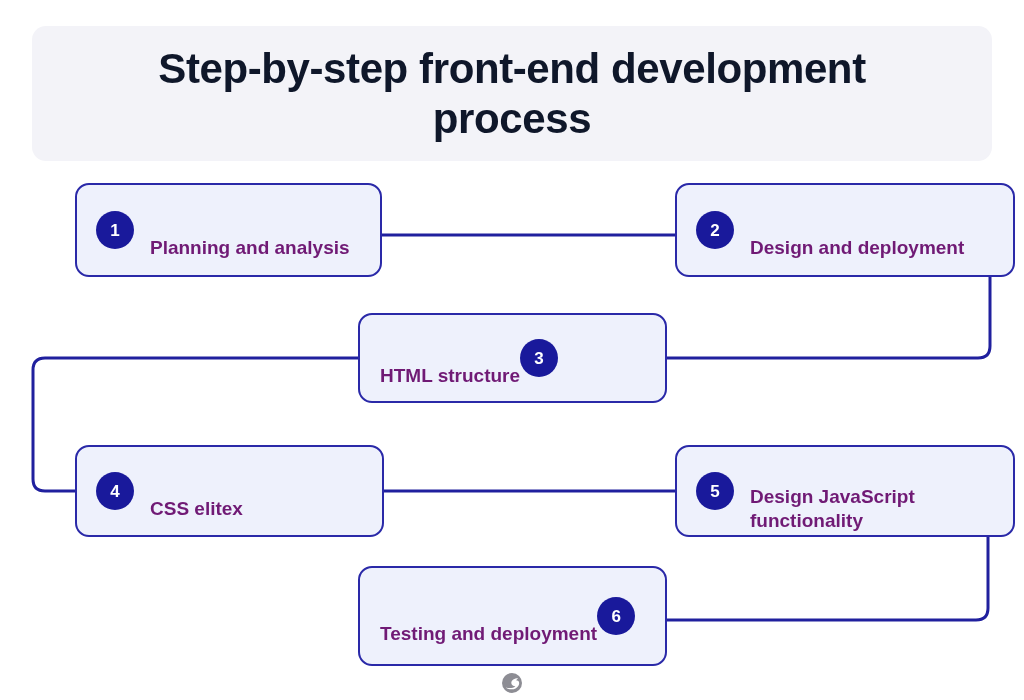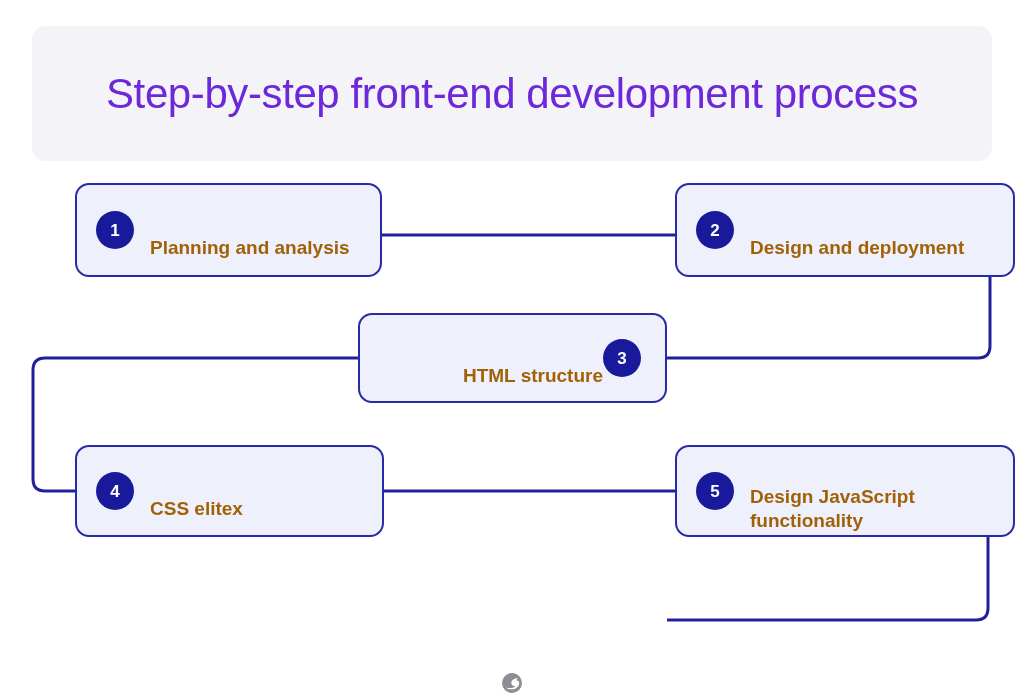--- a/index.html
+++ b/index.html
@@ -37,9 +37,9 @@
   }
   #title-text {
     font-size: 42px;
-    font-weight: 400;
+    font-weight: 700;
     line-height: 1.18;
-    color: #6d28d9;
+    color: #0f172a;
     text-align: center;
     letter-spacing: -0.4px;
   }

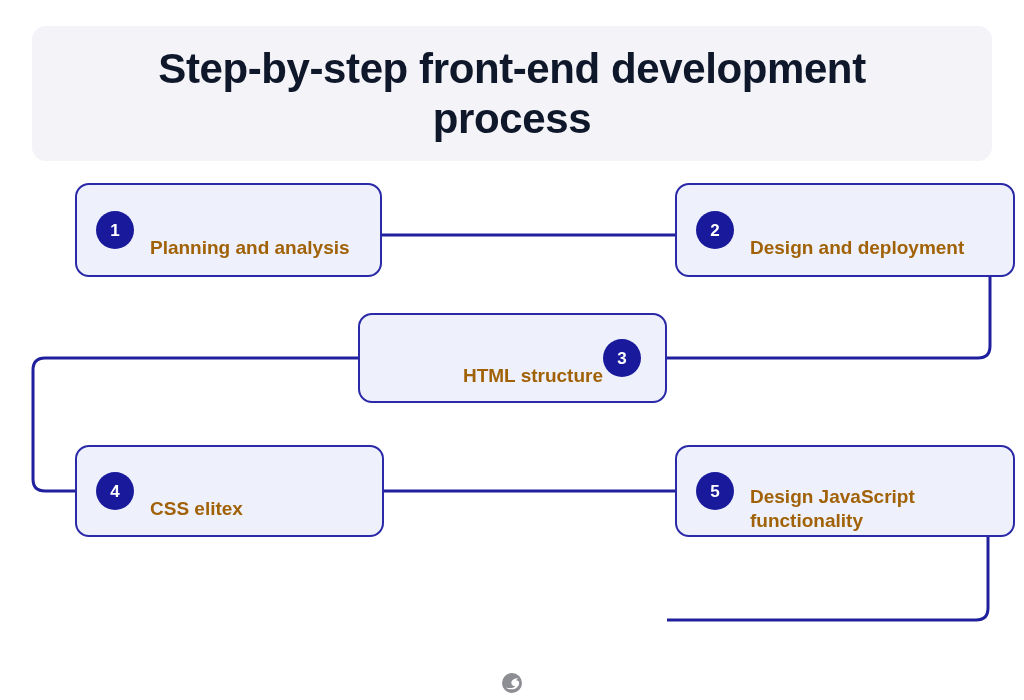--- a/index.html
+++ b/index.html
@@ -82,7 +82,7 @@
     line-height: 1;
   }
   .step-label {
-    color: #a16207;
+    color: #701a75;
     font-size: 19px;
     font-weight: 700;
     line-height: 1.28;

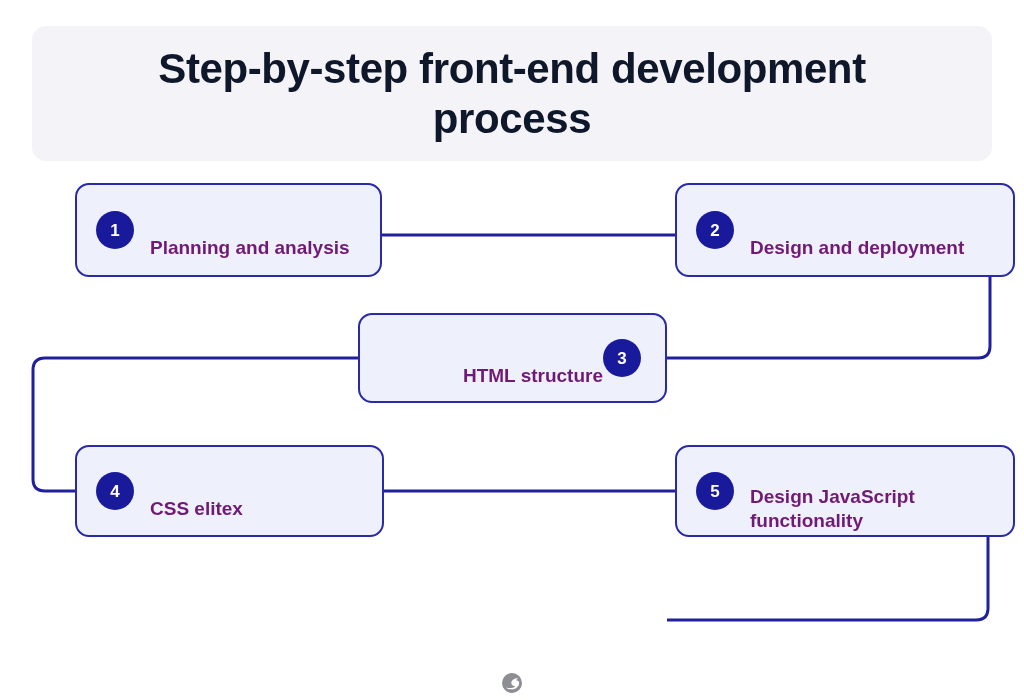--- a/index.html
+++ b/index.html
@@ -65,7 +65,7 @@
     align-items: center;
   }
   .step-box.left-badge { flex-direction: row; }
-  .step-box.right-badge { flex-direction: row; justify-content: flex-end; }
+  .step-box.right-badge { flex-direction: row; justify-content: flex-start; }
 
   .badge {
     width: 38px;

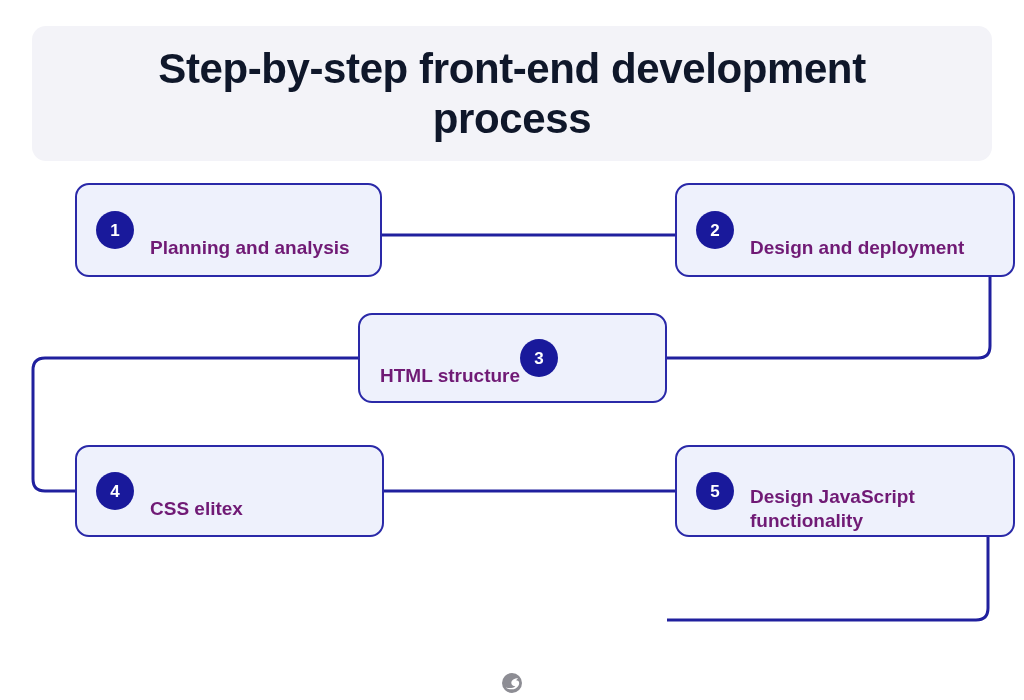--- a/index.html
+++ b/index.html
@@ -172,6 +172,10 @@
     <div class="step-label">Design JavaScript functionality</div>
   </div>
 
+  <div class="step-box right-badge" id="box-6">
+    <div class="step-label">Testing and deployment</div>
+    <div class="badge">6</div>
+  </div>
 
   <div id="footer-logo">
     <svg id="logo-mark" width="22" height="22" viewBox="0 0 22 22">

